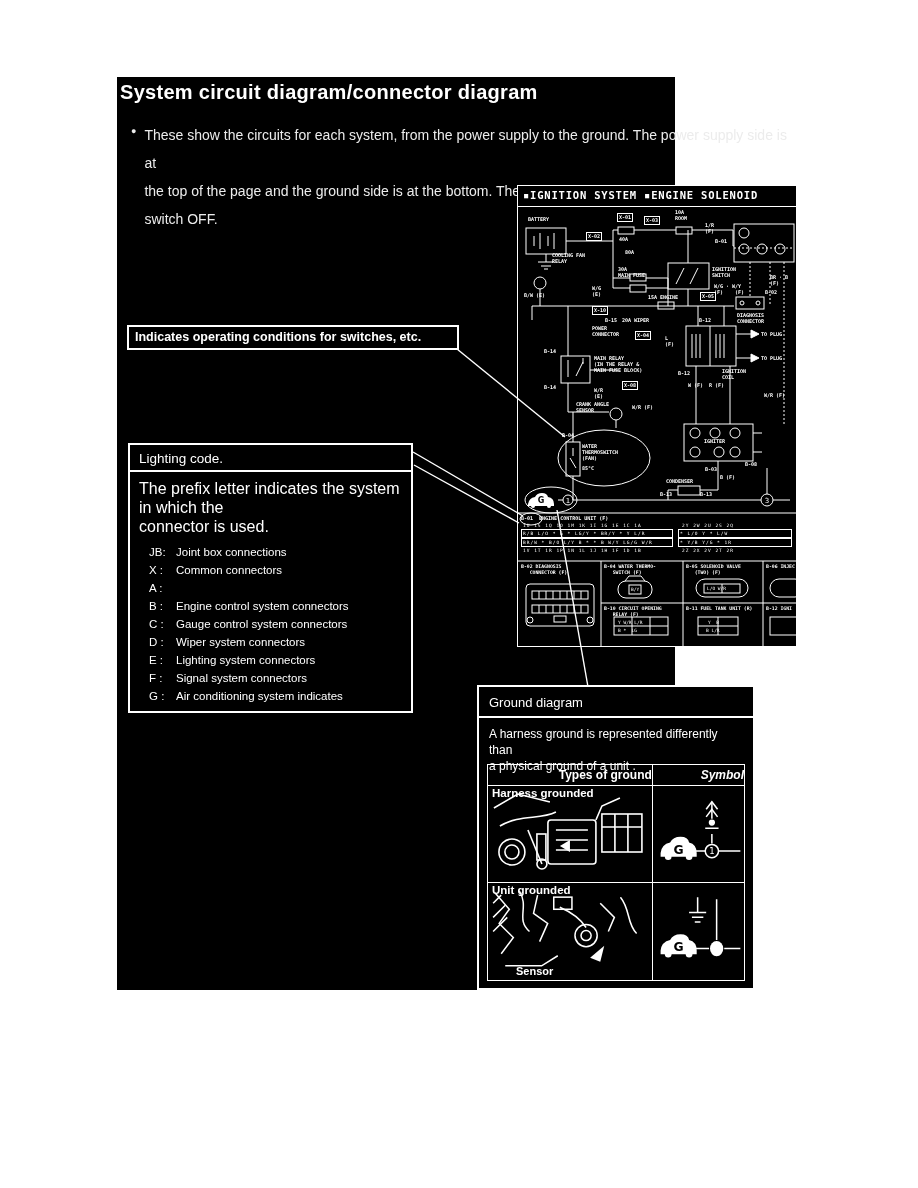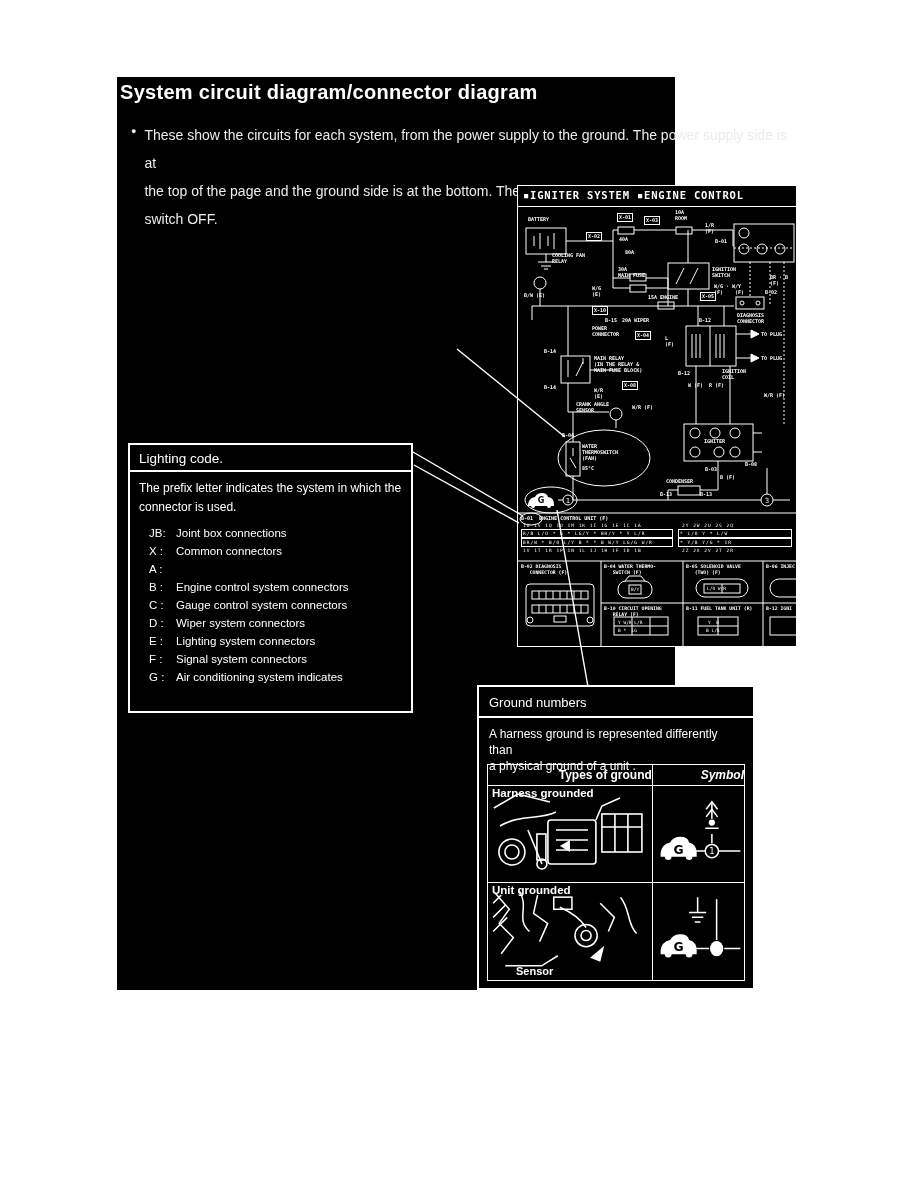--- a/index.html
+++ b/index.html
@@ -77,7 +77,7 @@
     </div>
 
     <div class="panel">
-      <div class="phdr">▪IGNITER SYSTEM ▪ENGINE CONTROL</div>
+      <div class="phdr">▪IGNITION SYSTEM ▪ENGINE SOLENOID</div>
 
       <svg class="pwires" viewBox="0 0 278 460">
         <g stroke="#fff" stroke-width="1" fill="none">

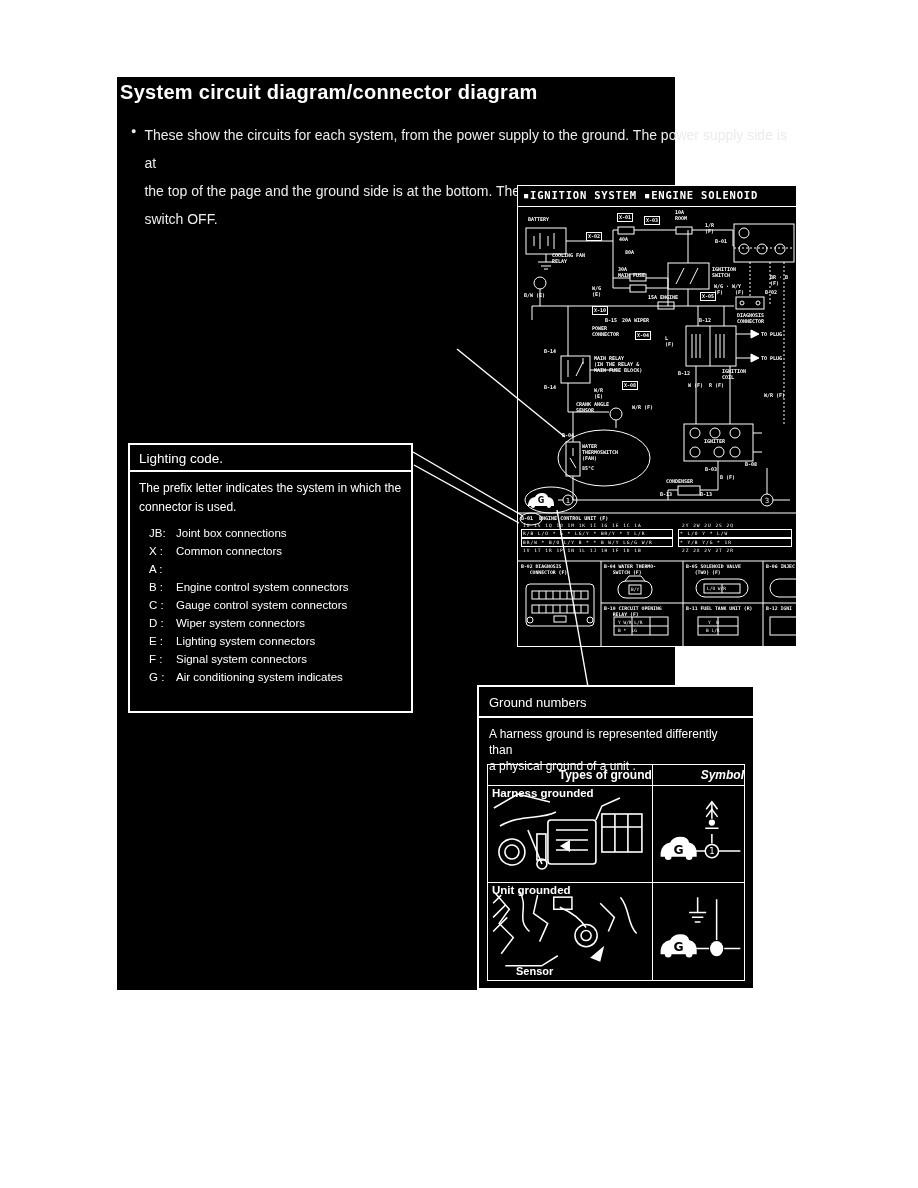--- a/index.html
+++ b/index.html
@@ -313,6 +313,7 @@
       <span class="bt" style="left:248px;top:420px">B-12 IGNI</span>
     </div>
 
+    <div class="callout1">Indicates operating conditions for switches, etc.</div>
 
     <div class="ccbox">
       <div class="hdr">Lighting code.</div>

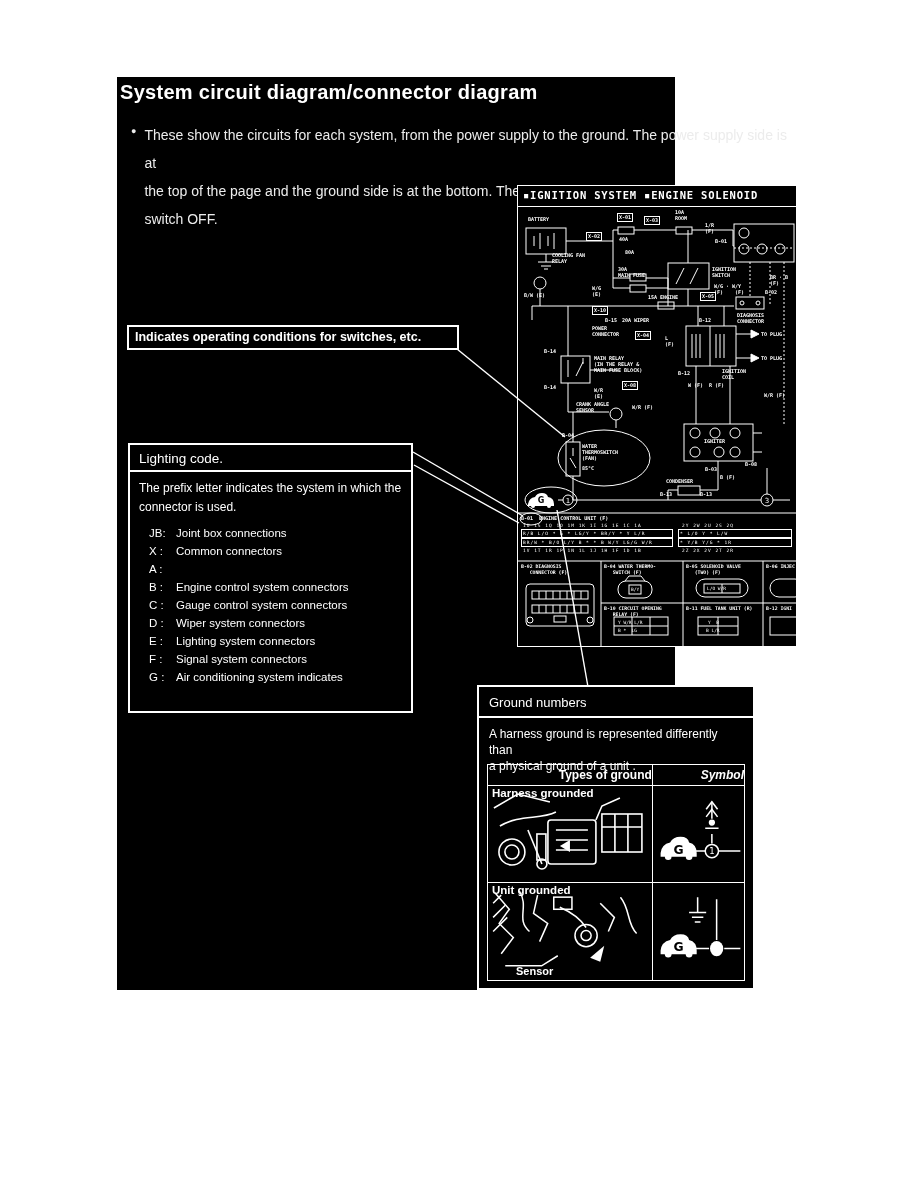--- a/index.html
+++ b/index.html
@@ -20,7 +20,7 @@
   
   .ccbox{position:absolute;left:11px;top:368px;width:281px;height:266px;border:2px solid #fff;background:#000;}
   .ccbox .hdr{padding:6px 9px 4px;font-size:13.5px;border-bottom:2px solid #fff;}
-  .ccbox .bd{padding:7px 9px 2px;font-size:12px;line-height:19px;white-space:pre-line;}
+  .ccbox .bd{padding:7px 9px 2px;font-size:16px;line-height:19px;white-space:pre-line;}
   .cclist{padding:5px 0 0 19px;font-size:11.5px;line-height:18px;font-weight:normal;}
   .ccitem{display:flex;}
   .cccode{width:27px;flex:none;}

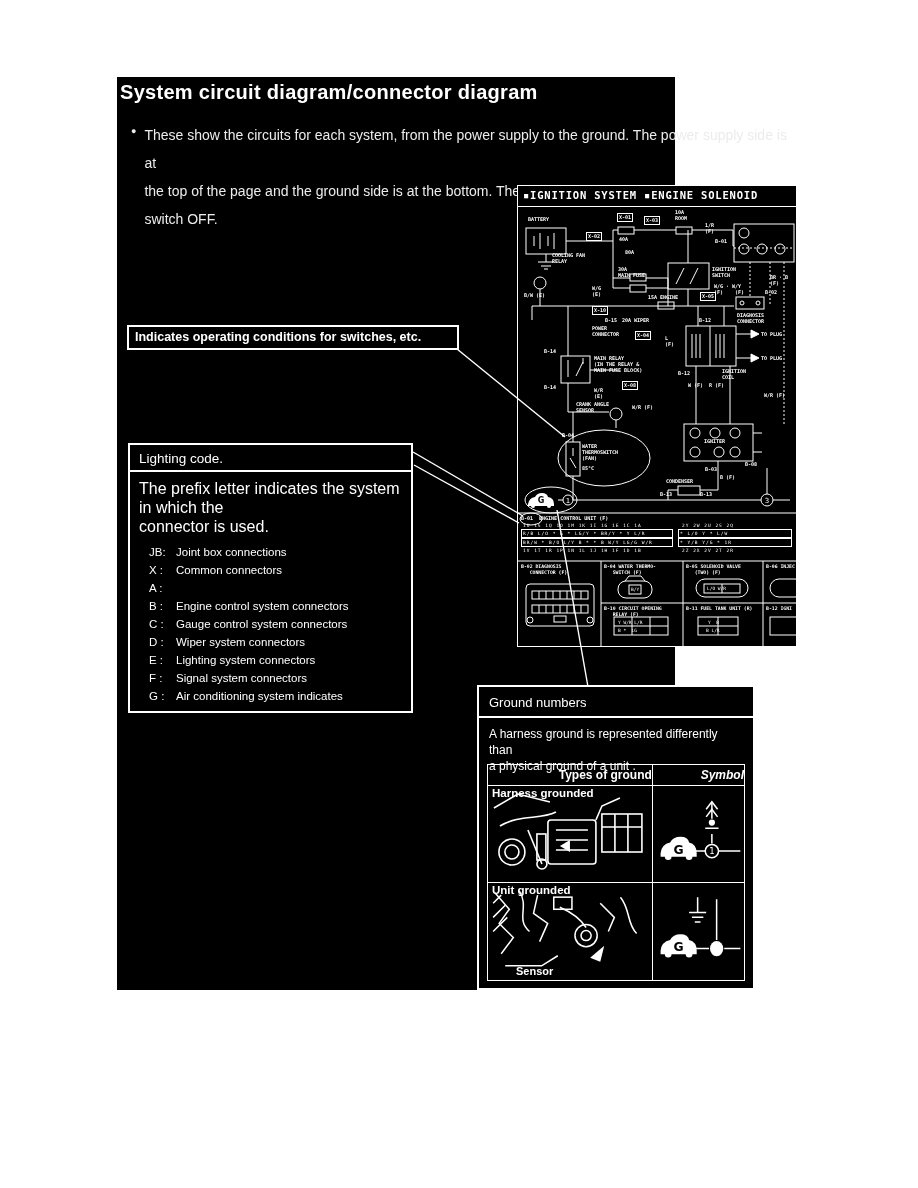--- a/index.html
+++ b/index.html
@@ -359,7 +359,7 @@
     </div>
 
     <div class="gnbox">
-      <div class="hdr">Ground numbers</div>
+      <div class="hdr">Ground diagram</div>
       <div class="bd">A harness ground is represented differently than
 a  physical ground of a unit .</div>
       <div class="gtable">

